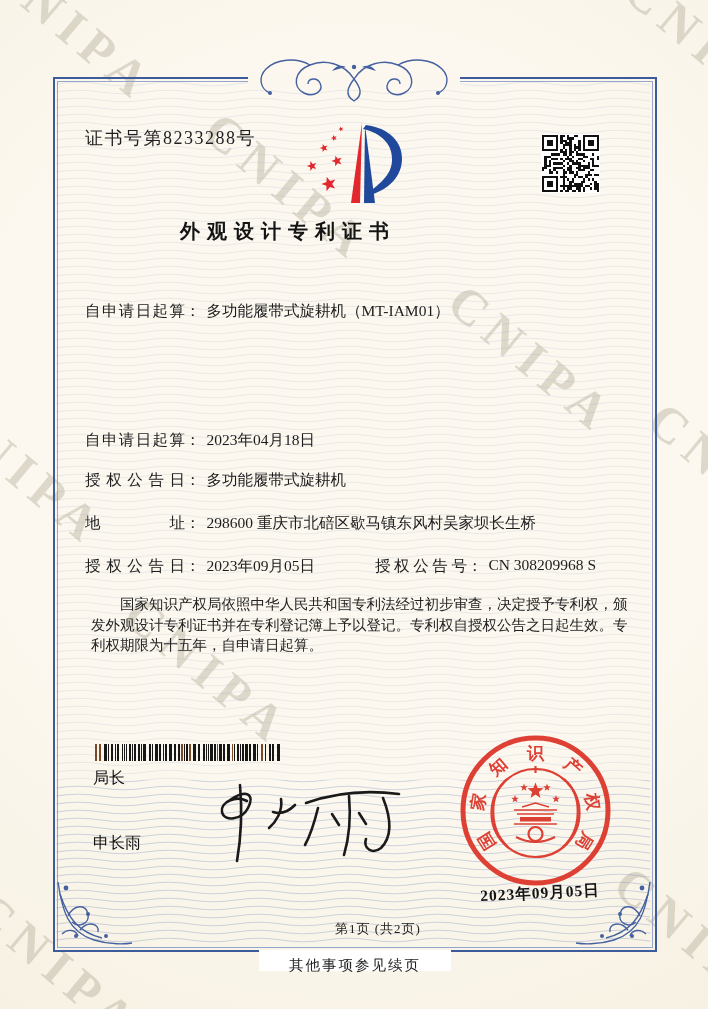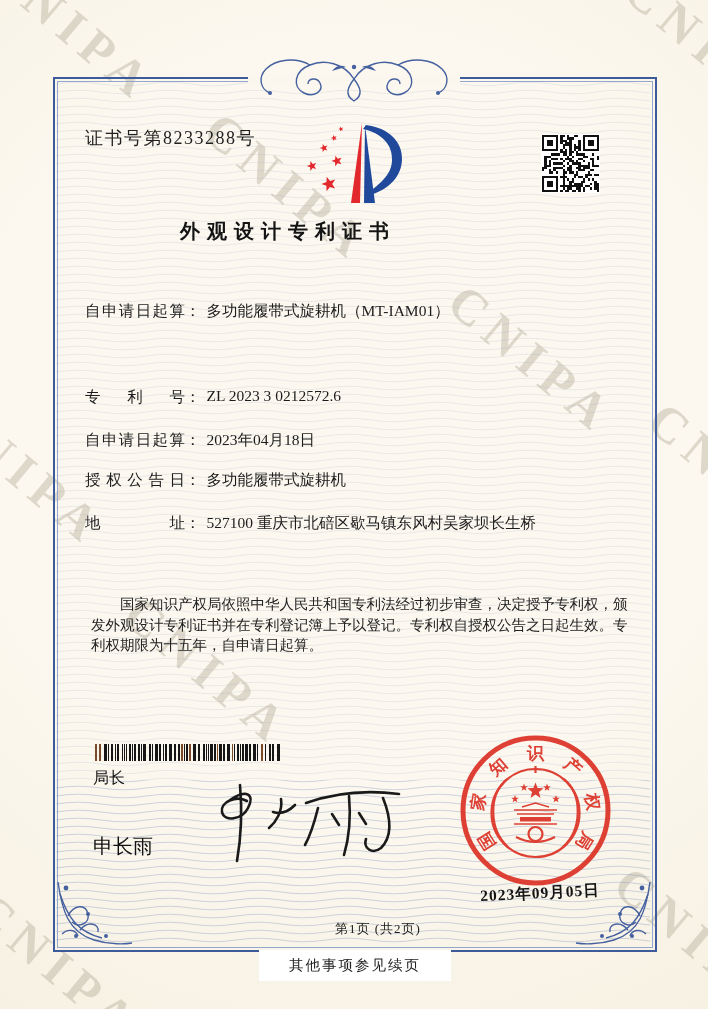--- a/index.html
+++ b/index.html
@@ -458,9 +458,6 @@
   <div class="field-row" style="top:301px">
     <span class="flabel">自申请日起算</span><span class="fcolon">：</span><span class="fvalue">多功能履带式旋耕机（MT-IAM01）</span>
   </div>
-  <div class="field-row" style="top:387px">
-    <span class="flabel">专利号</span><span class="fcolon">：</span><span class="fvalue">ZL 2023 3 0212572.6</span>
-  </div>
   <div class="field-row" style="top:430px">
     <span class="flabel">自申请日起算</span><span class="fcolon">：</span><span class="fvalue">2023年04月18日</span>
   </div>

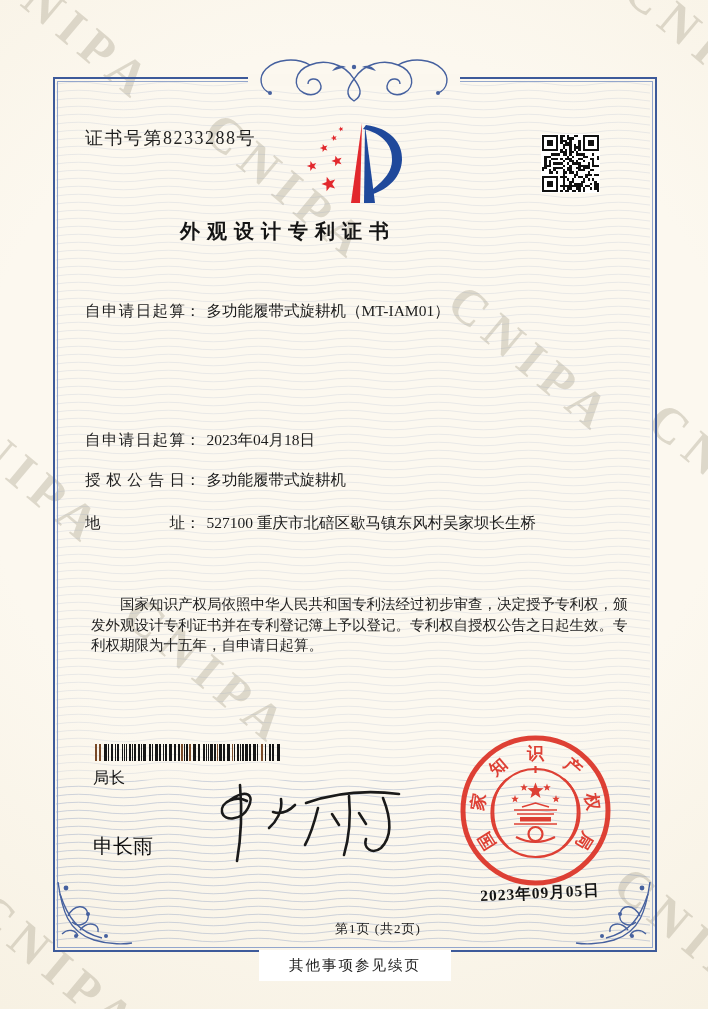--- a/index.html
+++ b/index.html
@@ -465,7 +465,7 @@
     <span class="flabel">授权公告日</span><span class="fcolon">：</span><span class="fvalue">多功能履带式旋耕机</span>
   </div>
   <div class="field-row" style="top:513px">
-    <span class="flabel">地址</span><span class="fcolon">：</span><span class="fvalue">527100 重庆市北碚区歇马镇东风村吴家坝长生桥</span>
+    <span class="flabel">地址</span><span class="fcolon">：</span><span class="fvalue">298600 重庆市北碚区歇马镇东风村吴家坝长生桥</span>
   </div>
 
   <div class="paras">

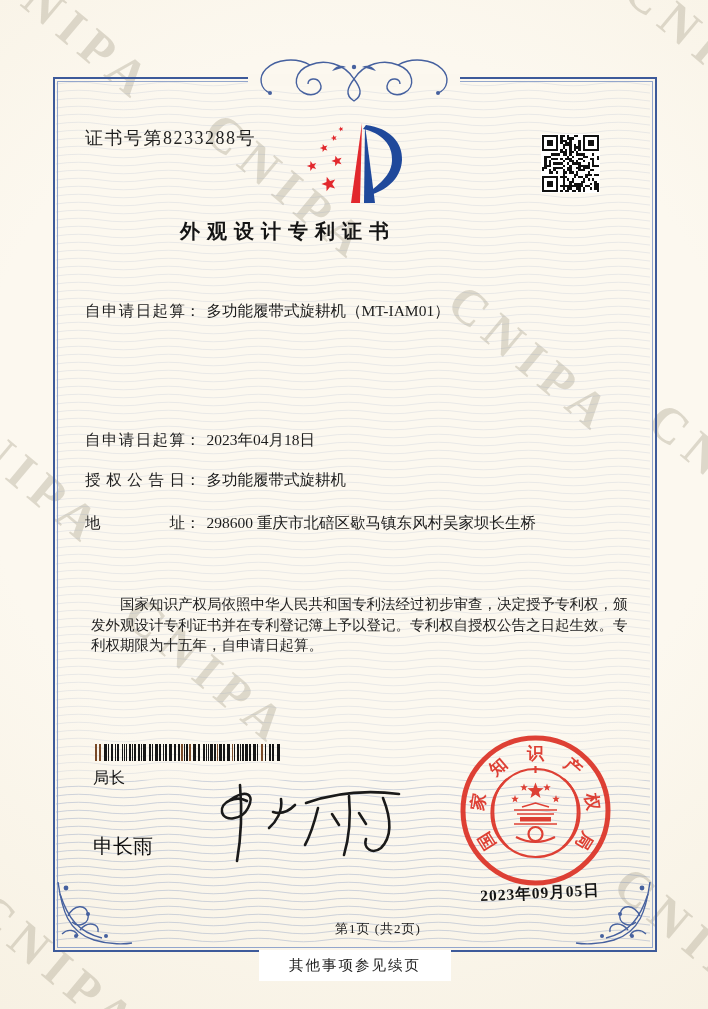--- a/index.html
+++ b/index.html
@@ -467,6 +467,12 @@
   <div class="field-row" style="top:513px">
     <span class="flabel">地址</span><span class="fcolon">：</span><span class="fvalue">298600 重庆市北碚区歇马镇东风村吴家坝长生桥</span>
   </div>
+  <div class="field-row" style="top:556px">
+    <span class="flabel">授权公告日</span><span class="fcolon">：</span><span class="fvalue">2023年09月05日</span>
+    <span class="grp2">
+      <span class="flabel2">授权公告号</span><span class="fcolon">：</span><span class="fvalue">CN 308209968 S</span>
+    </span>
+  </div>
 
   <div class="paras">
     <p>国家知识产权局依照中华人民共和国专利法经过初步审查，决定授予专利权，颁发外观设计专利证书并在专利登记簿上予以登记。专利权自授权公告之日起生效。专利权期限为十五年，自申请日起算。</p>

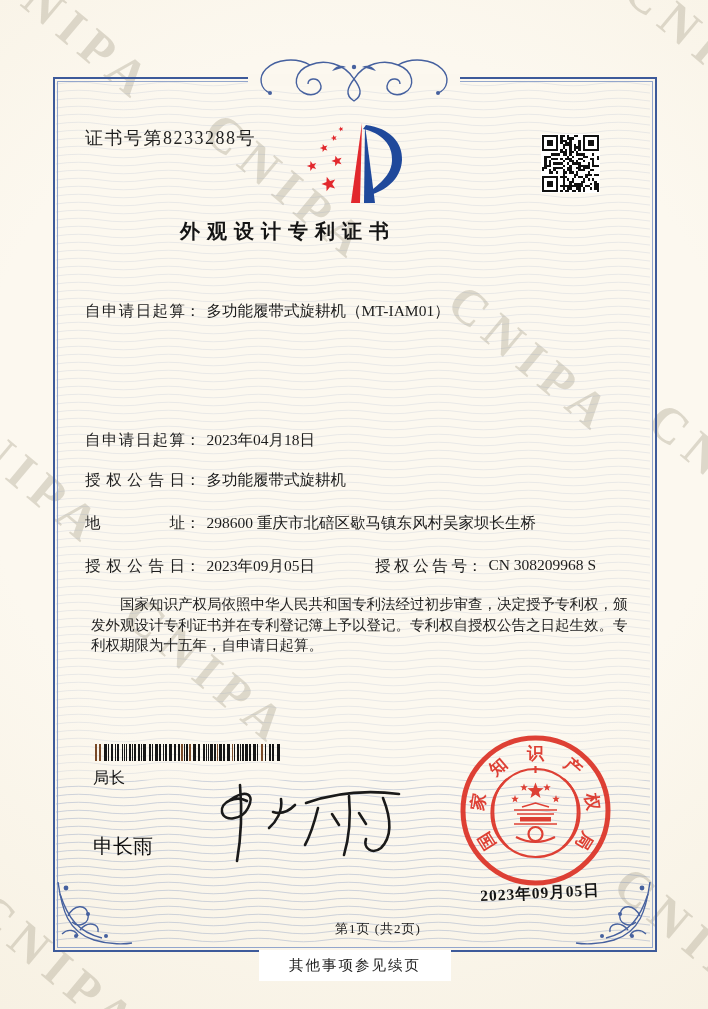--- a/index.html
+++ b/index.html
@@ -38,7 +38,7 @@
   .officer-title{position:absolute;left:93px;top:768px;font-family:"Liberation Sans",sans-serif;
                  font-size:16px;color:#111;}
   .officer-name{position:absolute;left:93px;top:833px;font-family:"Liberation Sans",sans-serif;
-                font-size:20px;color:#111;}
+                font-size:16px;color:#111;}
   .signature{position:absolute;left:202px;top:778px;width:215px;height:90px;}
   .seal{position:absolute;left:458px;top:733px;width:155px;height:155px;}
   .seal-date{position:absolute;left:465px;top:883px;width:150px;text-align:center;

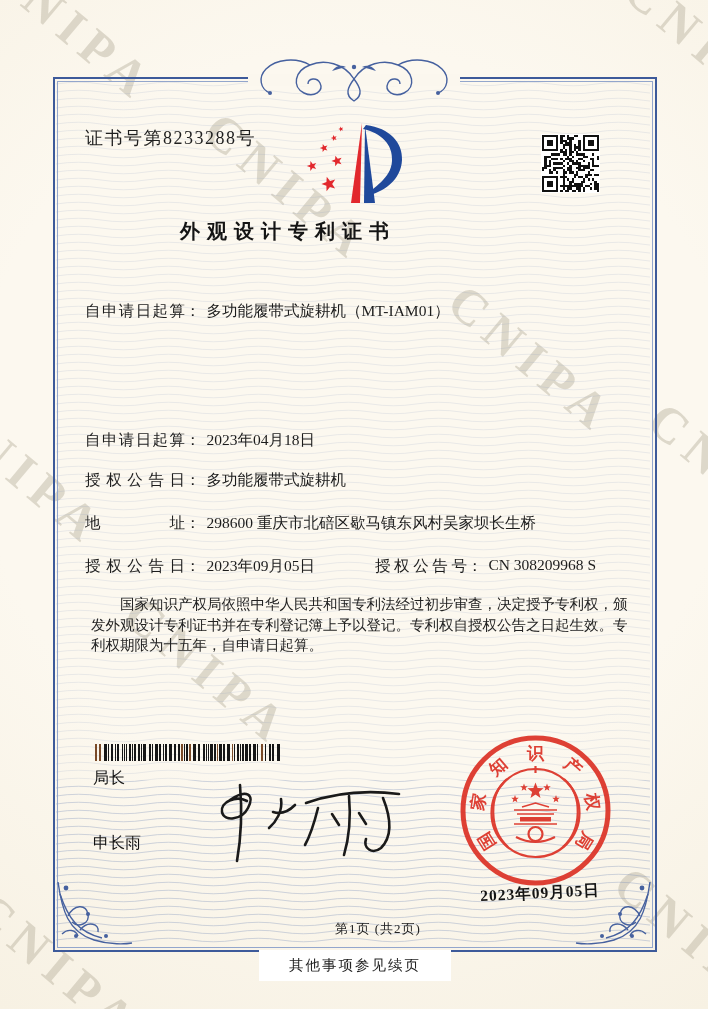--- a/index.html
+++ b/index.html
@@ -46,7 +46,7 @@
              transform:rotate(-3deg);}
   .pagenum{position:absolute;left:0;top:920px;width:708px;text-align:center;
            font-size:13px;color:#222;letter-spacing:1px;padding-left:24px;}
-  .contbox{position:absolute;left:259px;top:950px;width:192px;height:31px;background:#ffffff;
+  .contbox{position:absolute;left:259px;top:950px;width:192px;height:21px;background:#ffffff;
            text-align:center;line-height:31px;font-size:14.5px;letter-spacing:2px;color:#222;}
 </style>
 </head>

